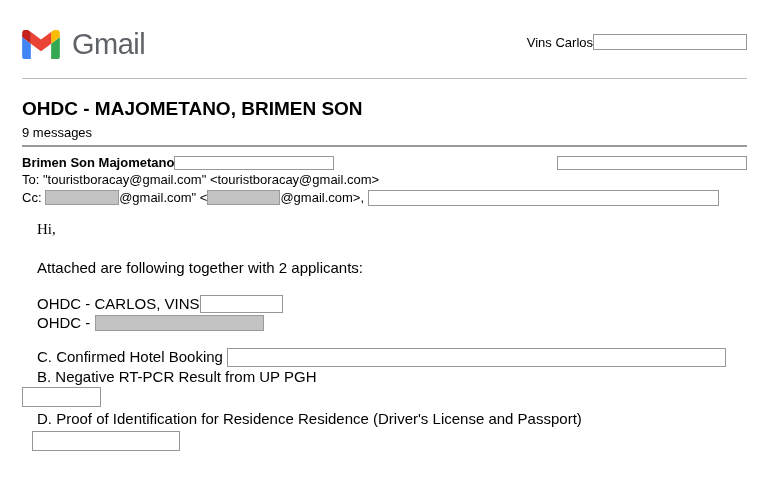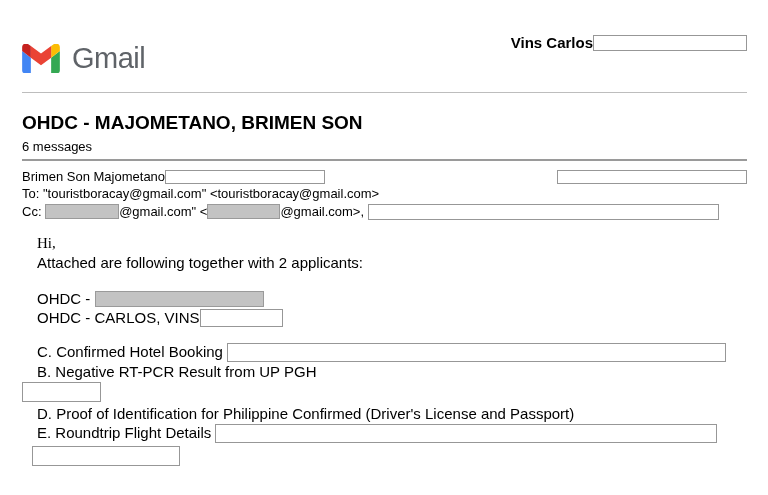--- a/index.html
+++ b/index.html
@@ -16,7 +16,7 @@
   }
   
   .top-row { display: flex; justify-content: space-between; align-items: flex-start; }
-  .logo { display: flex; align-items: center; gap: 12px; margin-top: 16px; }
+  .logo { display: flex; align-items: center; gap: 12px; margin-top: 2px; }
   .logo svg { display: block; }
   .logo-text { font-size: 29px; color: #5f6368; letter-spacing: -0.5px; }
   .user-area { display: flex; align-items: center; margin-top: 8px; }

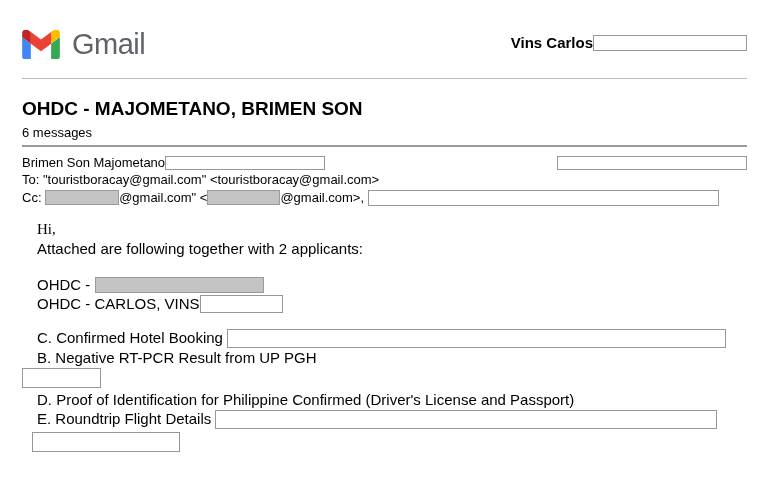--- a/index.html
+++ b/index.html
@@ -20,7 +20,7 @@
   .logo svg { display: block; }
   .logo-text { font-size: 29px; color: #5f6368; letter-spacing: -0.5px; }
   .user-area { display: flex; align-items: center; margin-top: 8px; }
-  .user-name { font-size: 15px; font-weight: bold; white-space: nowrap; }
+  .user-name { font-size: 13px; font-weight: normal; white-space: nowrap; }
   
   .rbox { display: inline-block; background: #fff; border: 1px solid #979797; }
   .gbox { display: inline-block; background: #c3c3c3; border: 1px solid #9a9a9a; }

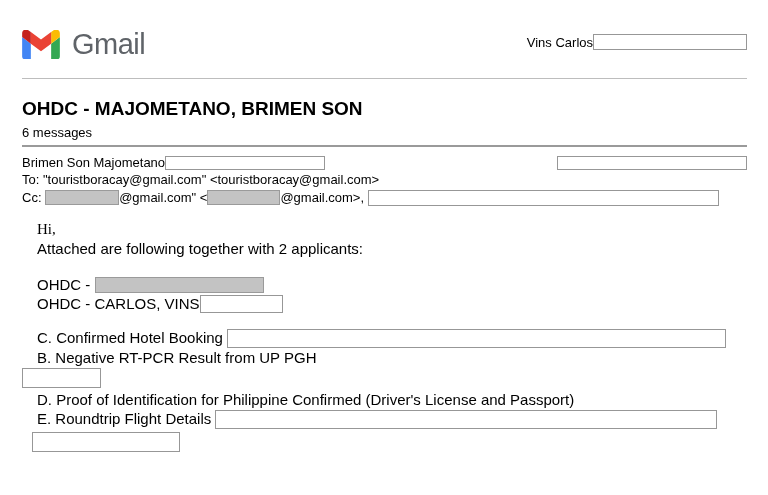--- a/index.html
+++ b/index.html
@@ -78,7 +78,7 @@
   <hr class="hr1">
 
   <div class="subject">OHDC - MAJOMETANO, BRIMEN SON</div>
-  <div class="msg-count">6 messages</div>
+  <div class="msg-count">9 messages</div>
 
   <hr class="hr2">
 

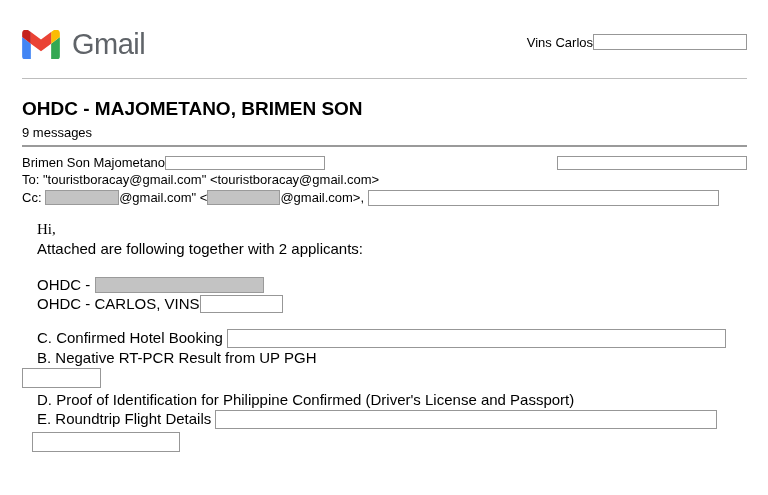--- a/index.html
+++ b/index.html
@@ -32,7 +32,7 @@
   .mhead { margin-top: 7px; font-size: 13px; line-height: 17.4px; }
   .mhead-line { white-space: nowrap; }
   .mhead-line.first { display: flex; align-items: flex-start; }
-  .from-name { font-weight: normal; }
+  .from-name { font-weight: bold; }
   .box-after-name { width: 160px; height: 14px; vertical-align: -3px; }
   .box-date { width: 190px; height: 14px; margin-left: auto; margin-top: 2px; }
   .box-replyto { width: 158px; height: 14px; vertical-align: -3px; }

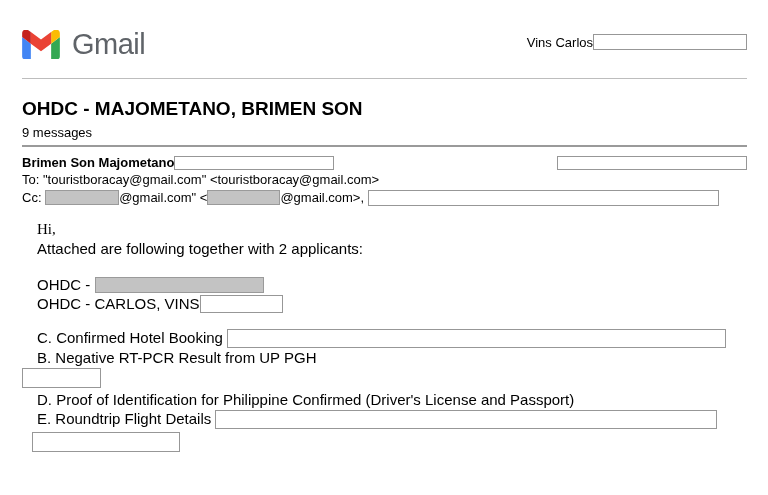--- a/index.html
+++ b/index.html
@@ -42,7 +42,7 @@
   
   .mbody { margin-left: 15px; font-size: 15px; line-height: 19px; margin-top: 14px; }
   .p-hi { margin-top: 0; font-family: Liberation Serif, serif; }
-  .p-attached { }
+  .p-attached { margin-top: 19px; }
   .p-apps { margin-top: 17px; }
   .box-app1 { width: 83px; height: 18px; vertical-align: -4px; }
   .gbox-app2 { width: 169px; height: 16px; vertical-align: -3px; }

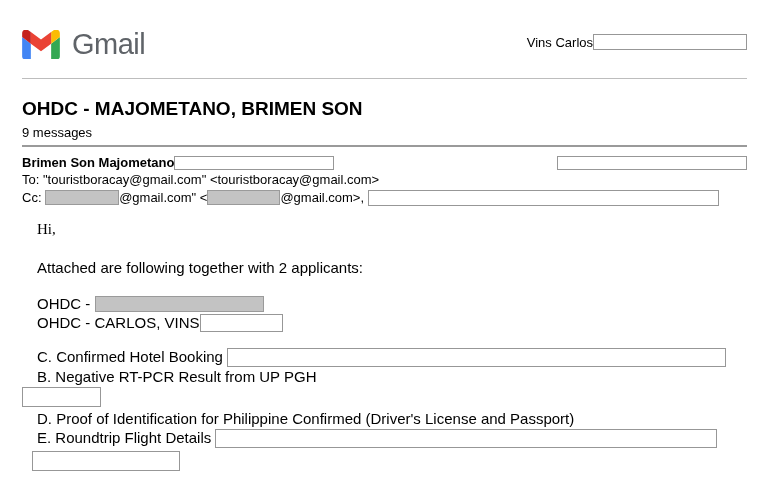--- a/index.html
+++ b/index.html
@@ -96,8 +96,8 @@
     <div class="p-attached">Attached are following together with 2 applicants:</div>
 
     <div class="p-apps">
+      <div><span>OHDC - CARLOS, VINS</span><span class="rbox box-app1"></span></div>
       <div><span>OHDC -</span> <span class="gbox gbox-app2"></span></div>
-      <div><span>OHDC - CARLOS, VINS</span><span class="rbox box-app1"></span></div>
     </div>
 
     <div class="p-list">

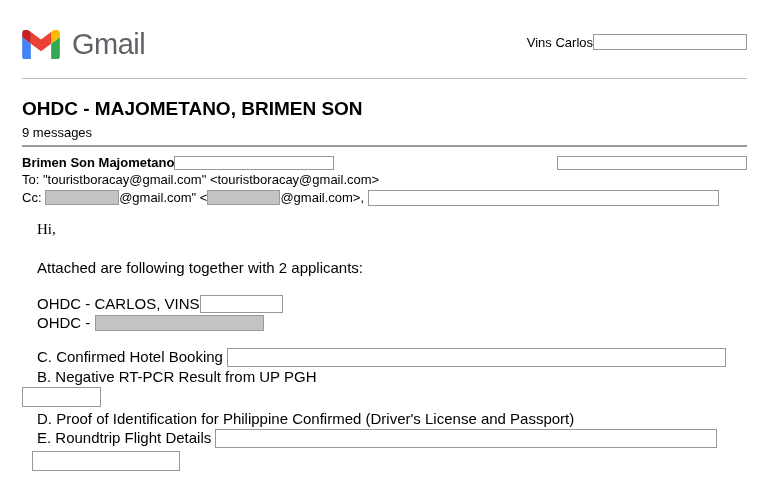--- a/index.html
+++ b/index.html
@@ -104,7 +104,7 @@
       <div><span>C. Confirmed Hotel Booking</span> <span class="rbox box-hotel"></span></div>
       <div>B. Negative RT-PCR Result from UP PGH</div>
       <span class="rbox box-under-c"></span>
-      <div class="line-d">D. Proof of Identification for Philippine Confirmed (Driver's License and Passport)</div>
+      <div class="line-d">D. Proof of Identification for Residence Residence (Driver's License and Passport)</div>
       <div><span>E. Roundtrip Flight Details</span> <span class="rbox box-flight"></span></div>
       <span class="rbox box-bottom"></span>
     </div>

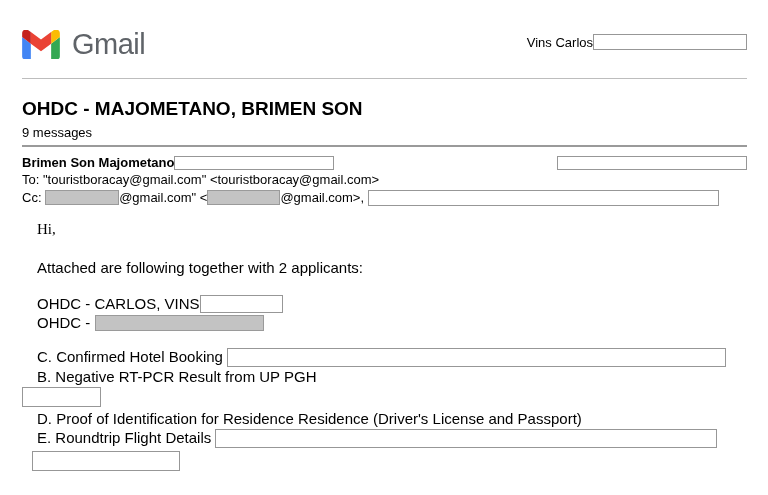--- a/index.html
+++ b/index.html
@@ -105,7 +105,6 @@
       <div>B. Negative RT-PCR Result from UP PGH</div>
       <span class="rbox box-under-c"></span>
       <div class="line-d">D. Proof of Identification for Residence Residence (Driver's License and Passport)</div>
-      <div><span>E. Roundtrip Flight Details</span> <span class="rbox box-flight"></span></div>
       <span class="rbox box-bottom"></span>
     </div>
   </div>

